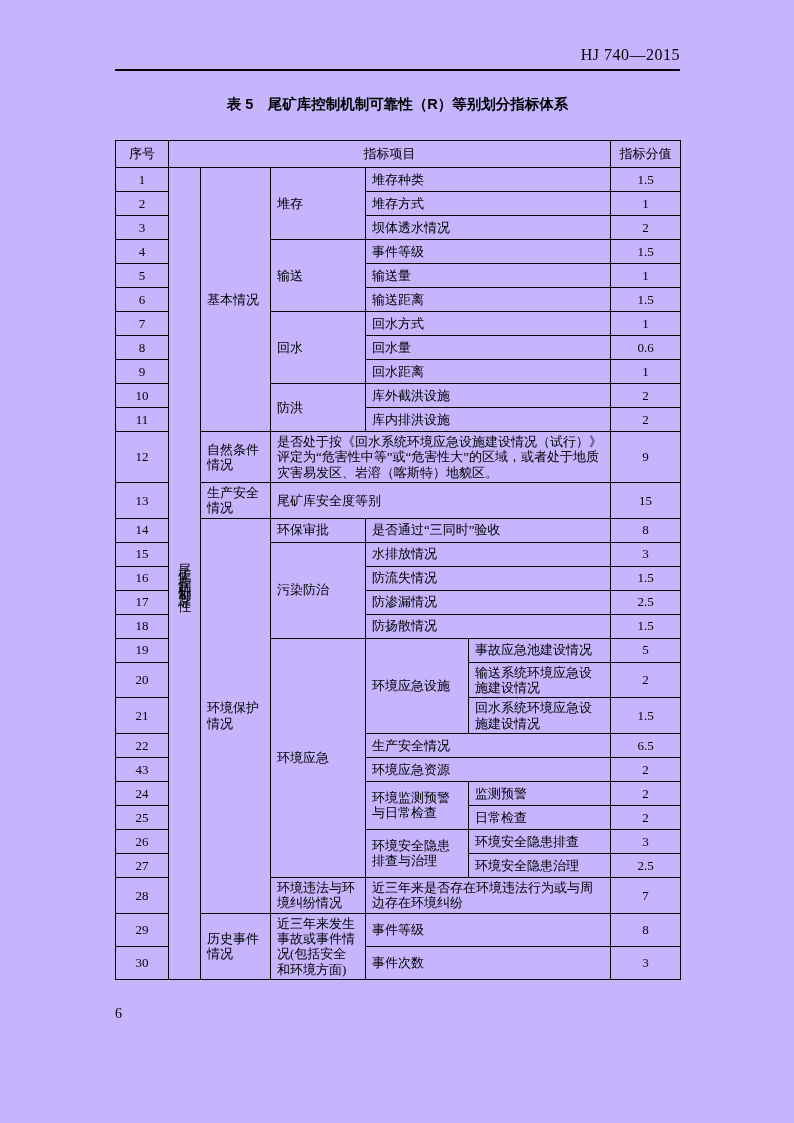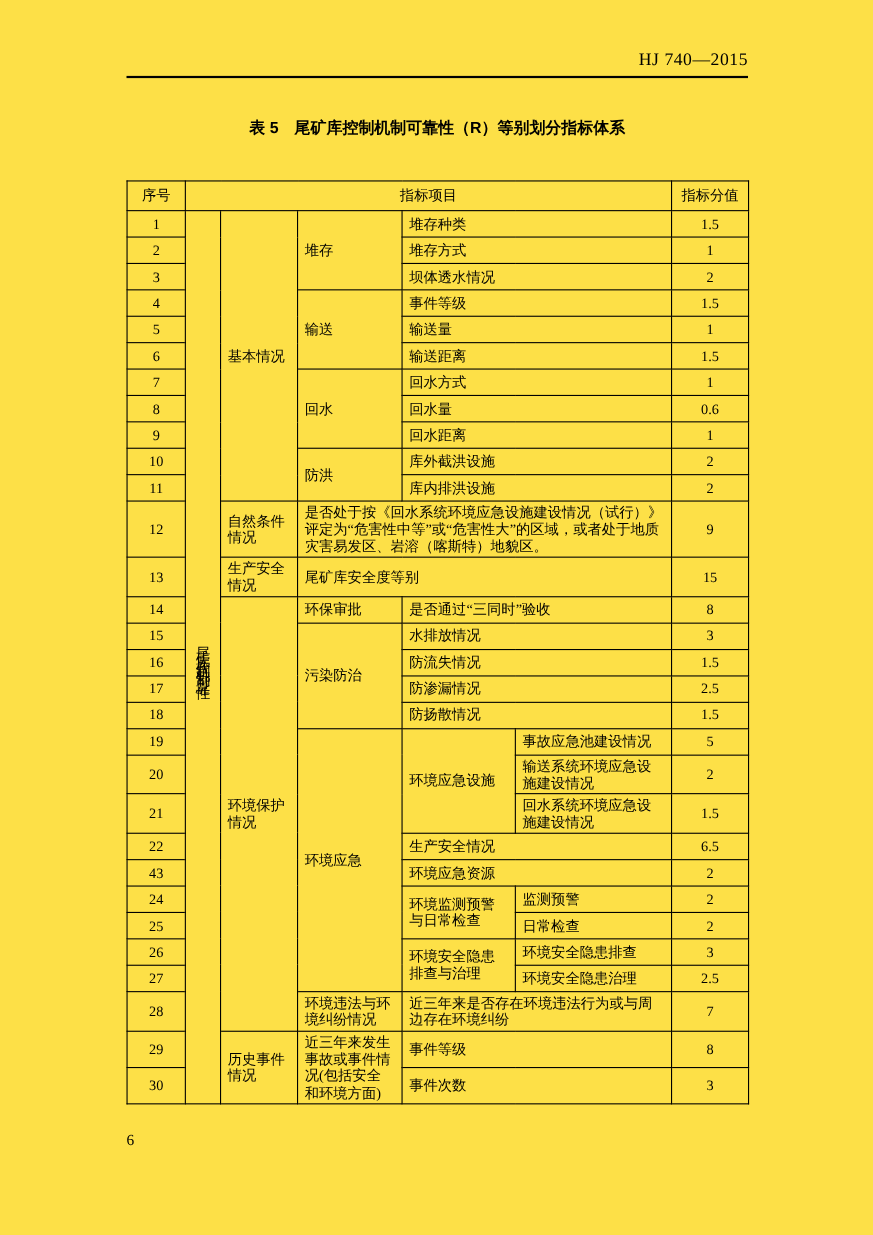--- a/index.html
+++ b/index.html
@@ -5,7 +5,7 @@
   * { margin:0; padding:0; box-sizing:border-box; }
   html, body { background:#e8e8e8; }
   .page {
-    width:794px; height:1123px; background:#fde047; position:relative;
+    width:794px; height:1123px; background:#c4b5fd; position:relative;
     font-family:"Liberation Serif","DejaVu Serif",serif; color:#000;
     margin:0 auto; overflow:hidden;
   }

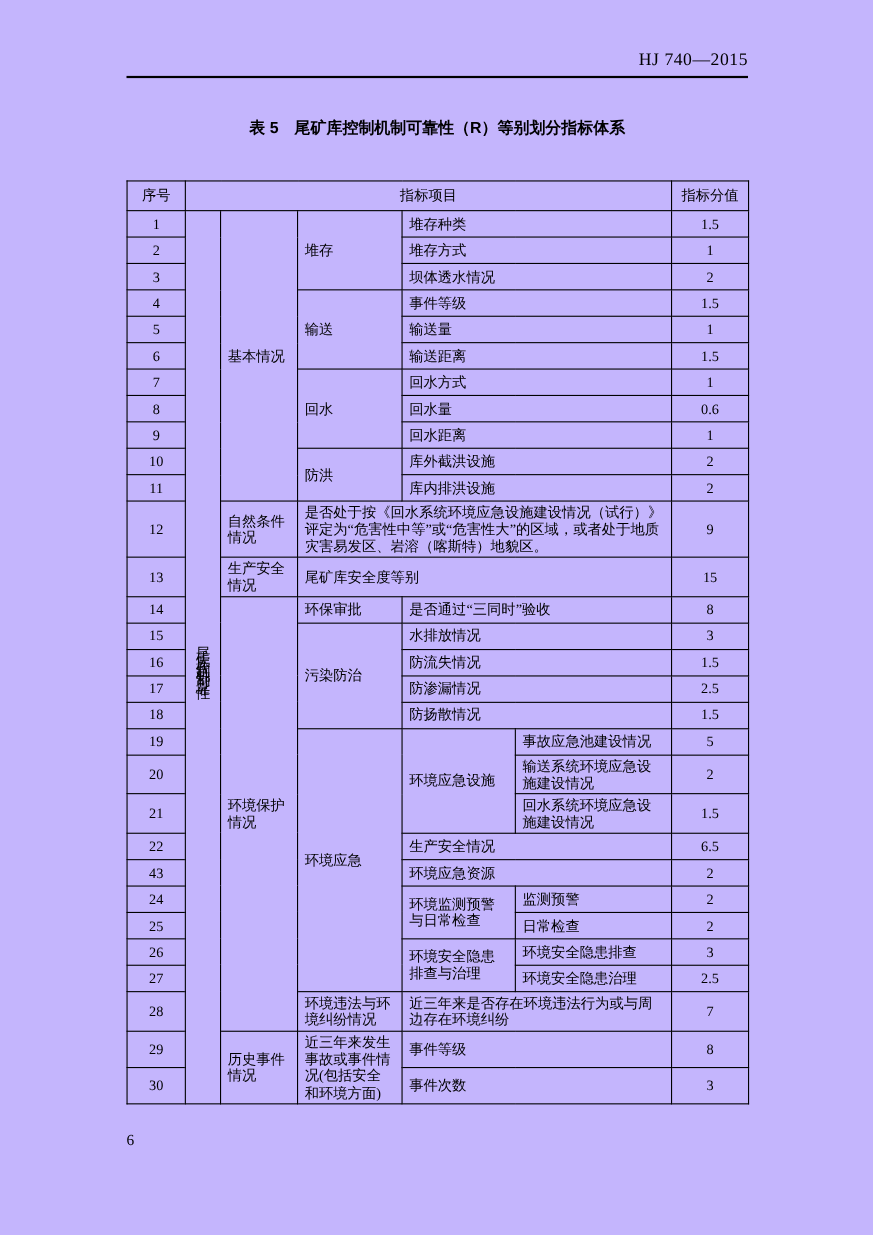--- a/index.html
+++ b/index.html
@@ -15,7 +15,7 @@
     padding-bottom:5px; border-bottom:2px solid #000;
   }
   .caption {
-    margin-top:36px; text-align:center; font-weight:bold; font-size:14.5px;
+    margin-top:24px; text-align:center; font-weight:bold; font-size:14.5px;
     font-family:"Liberation Sans","DejaVu Sans",sans-serif;
   }
   table.indicator {

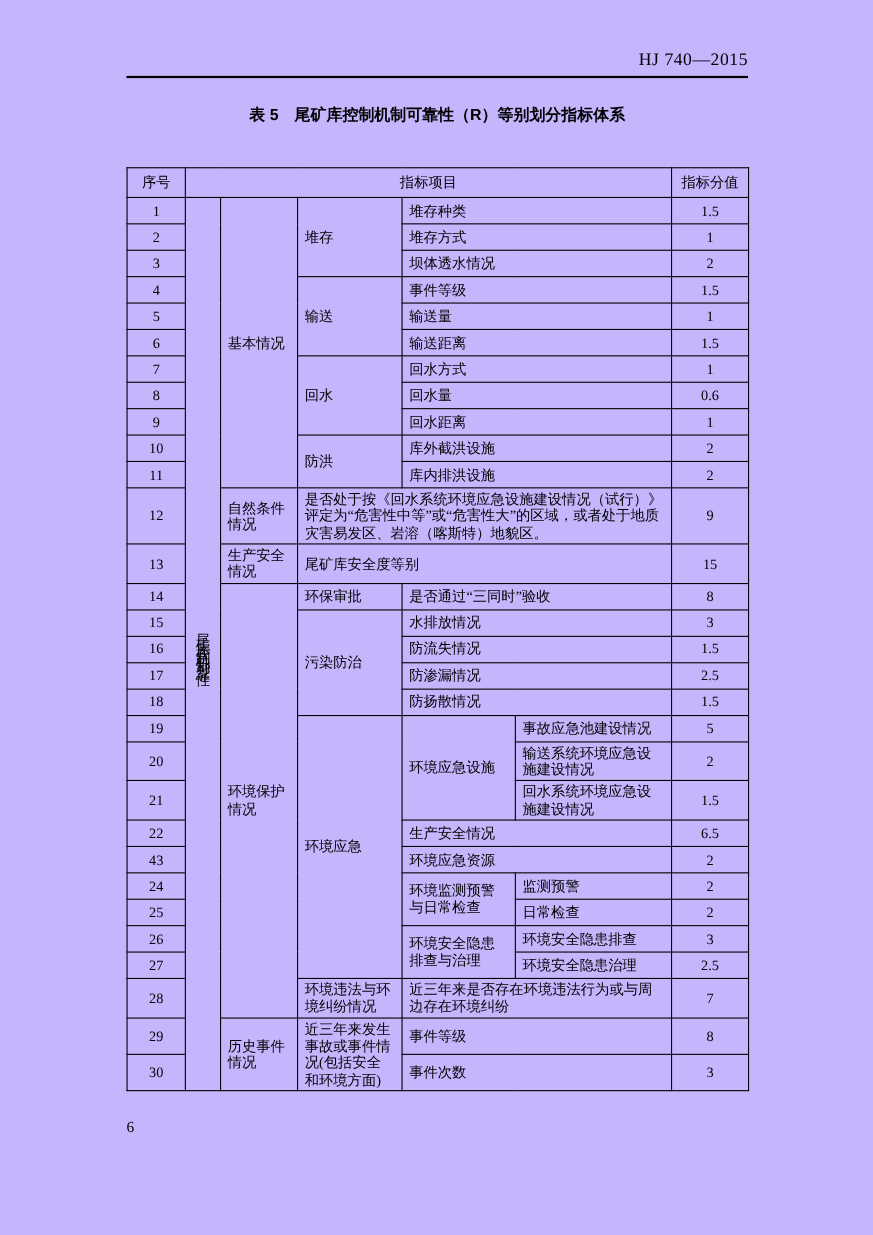--- a/index.html
+++ b/index.html
@@ -20,7 +20,7 @@
   }
   table.indicator {
     border-collapse:collapse; table-layout:fixed; width:565px;
-    margin-top:38px; font-size:13px;
+    margin-top:26px; font-size:13px;
   }
   table.indicator th, table.indicator td {
     border:1px solid #000; padding:2px 6px; line-height:1.18;

